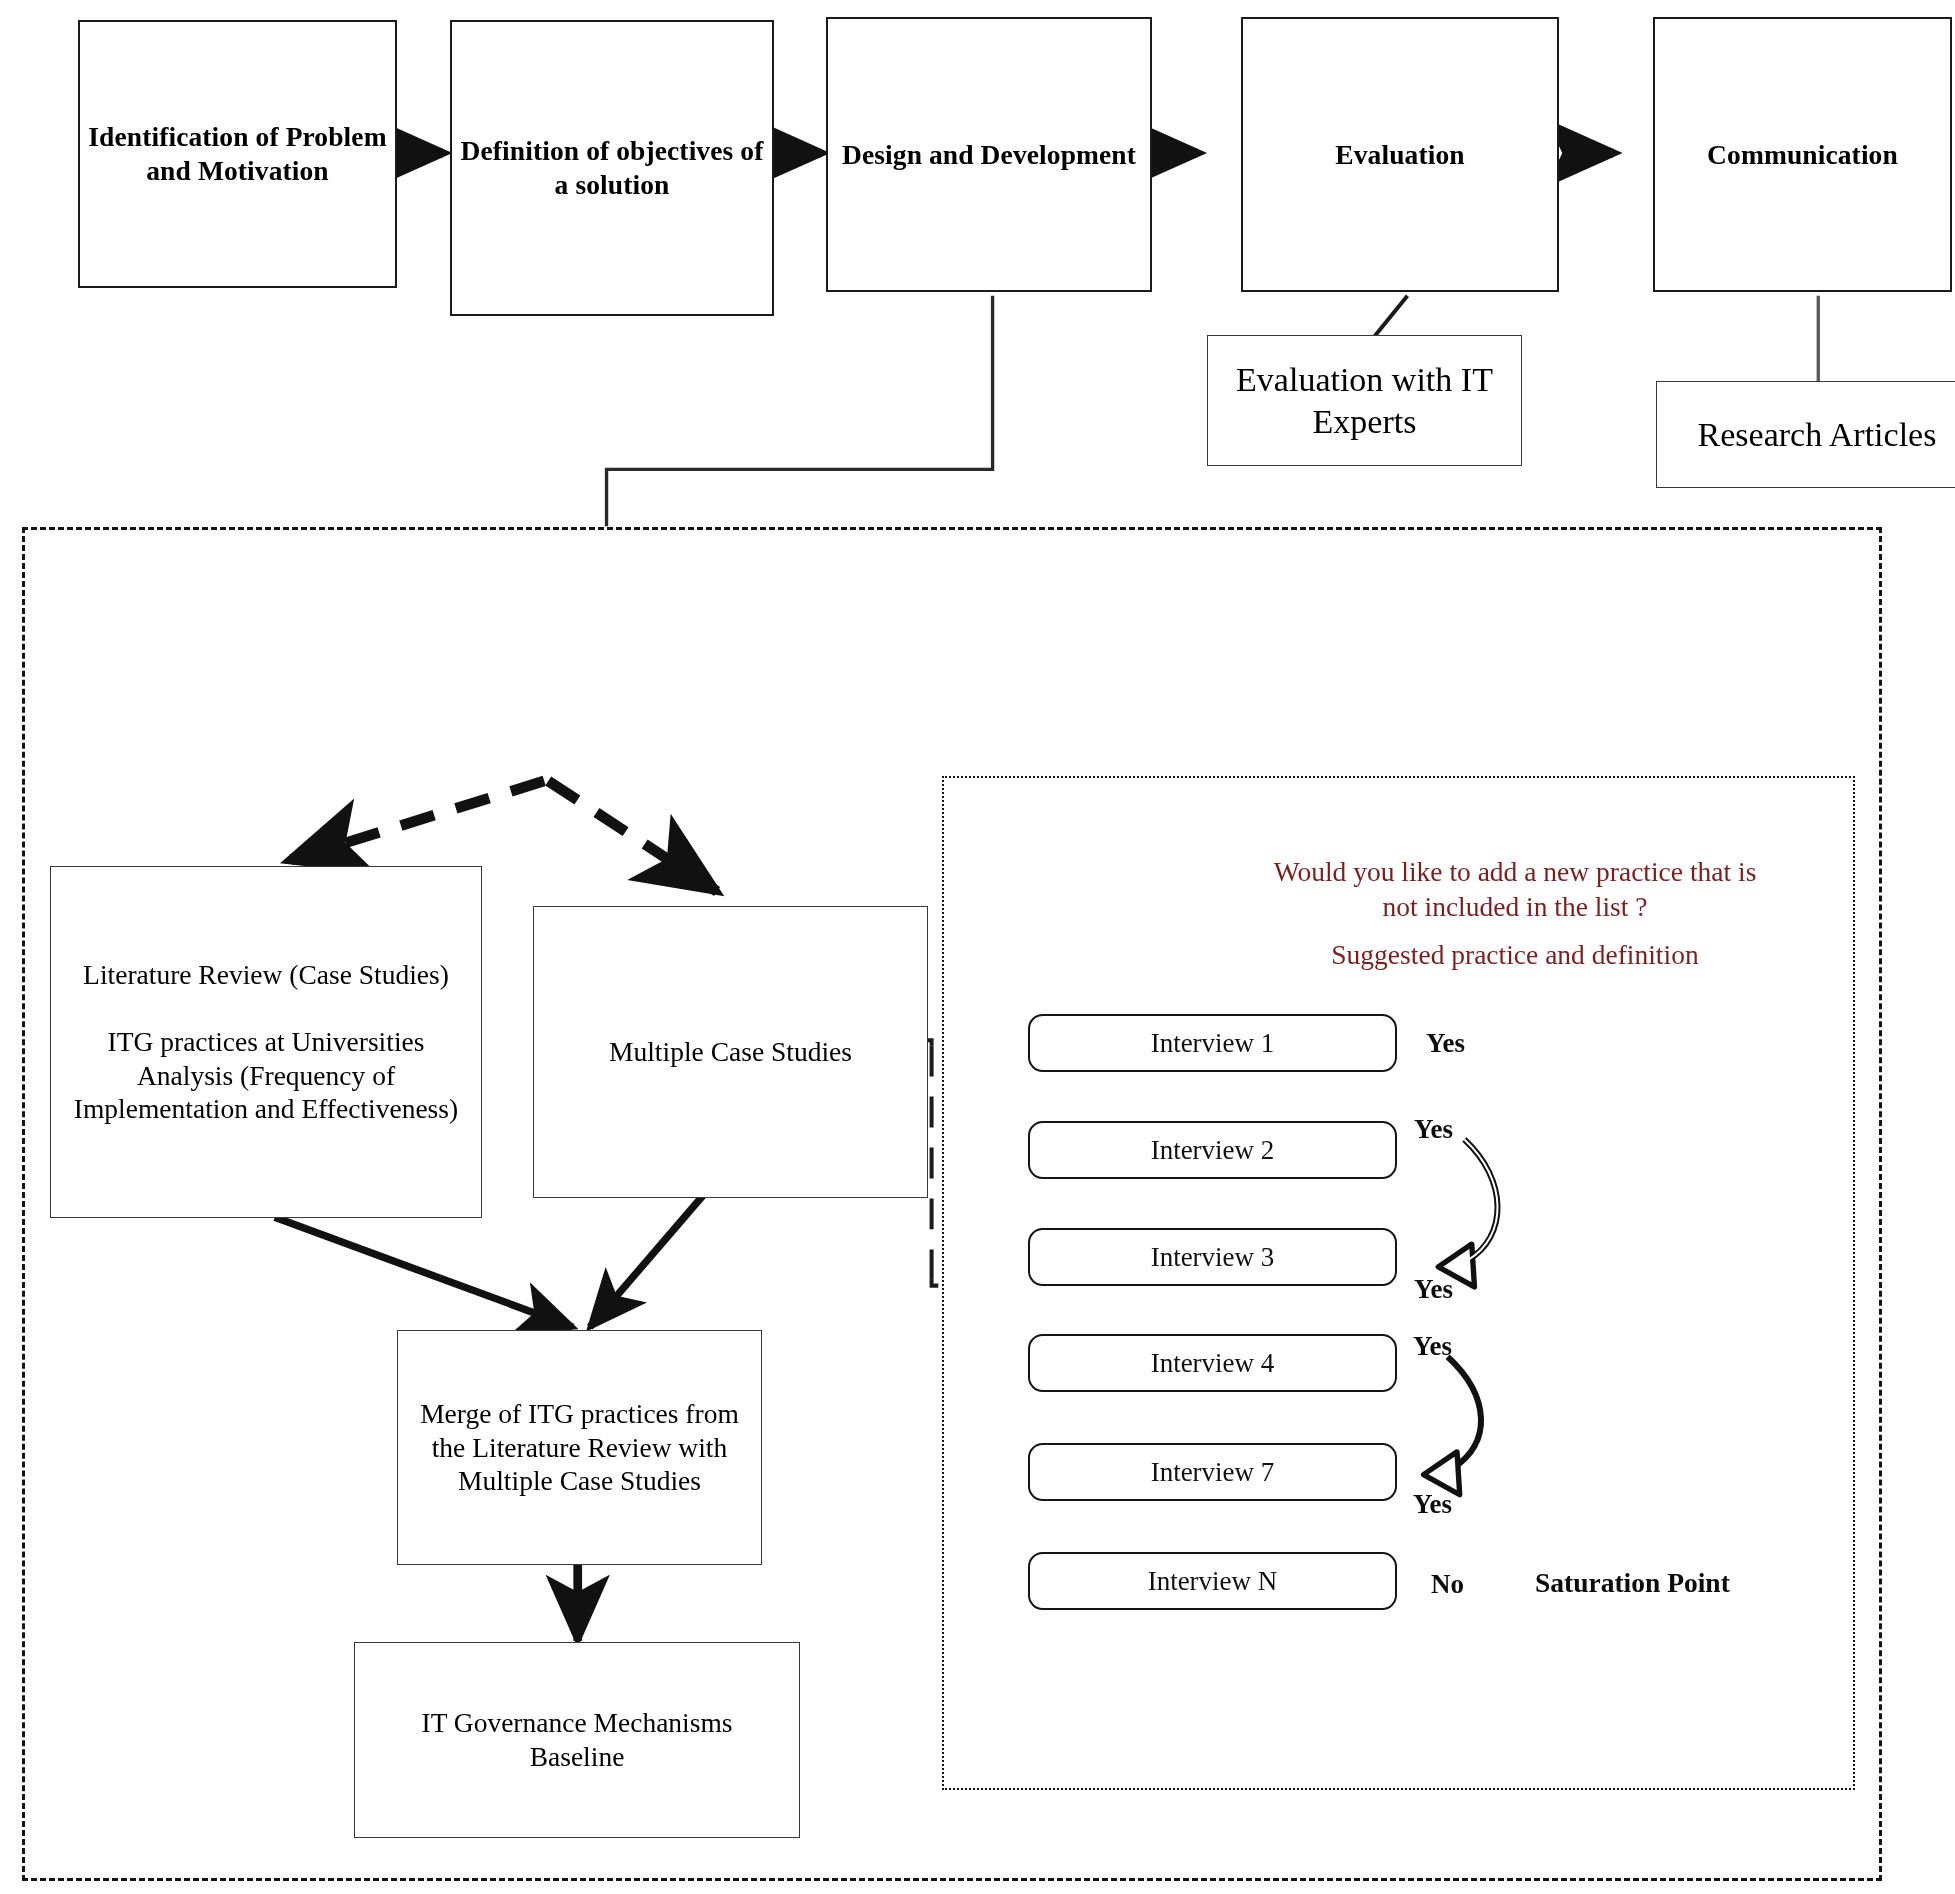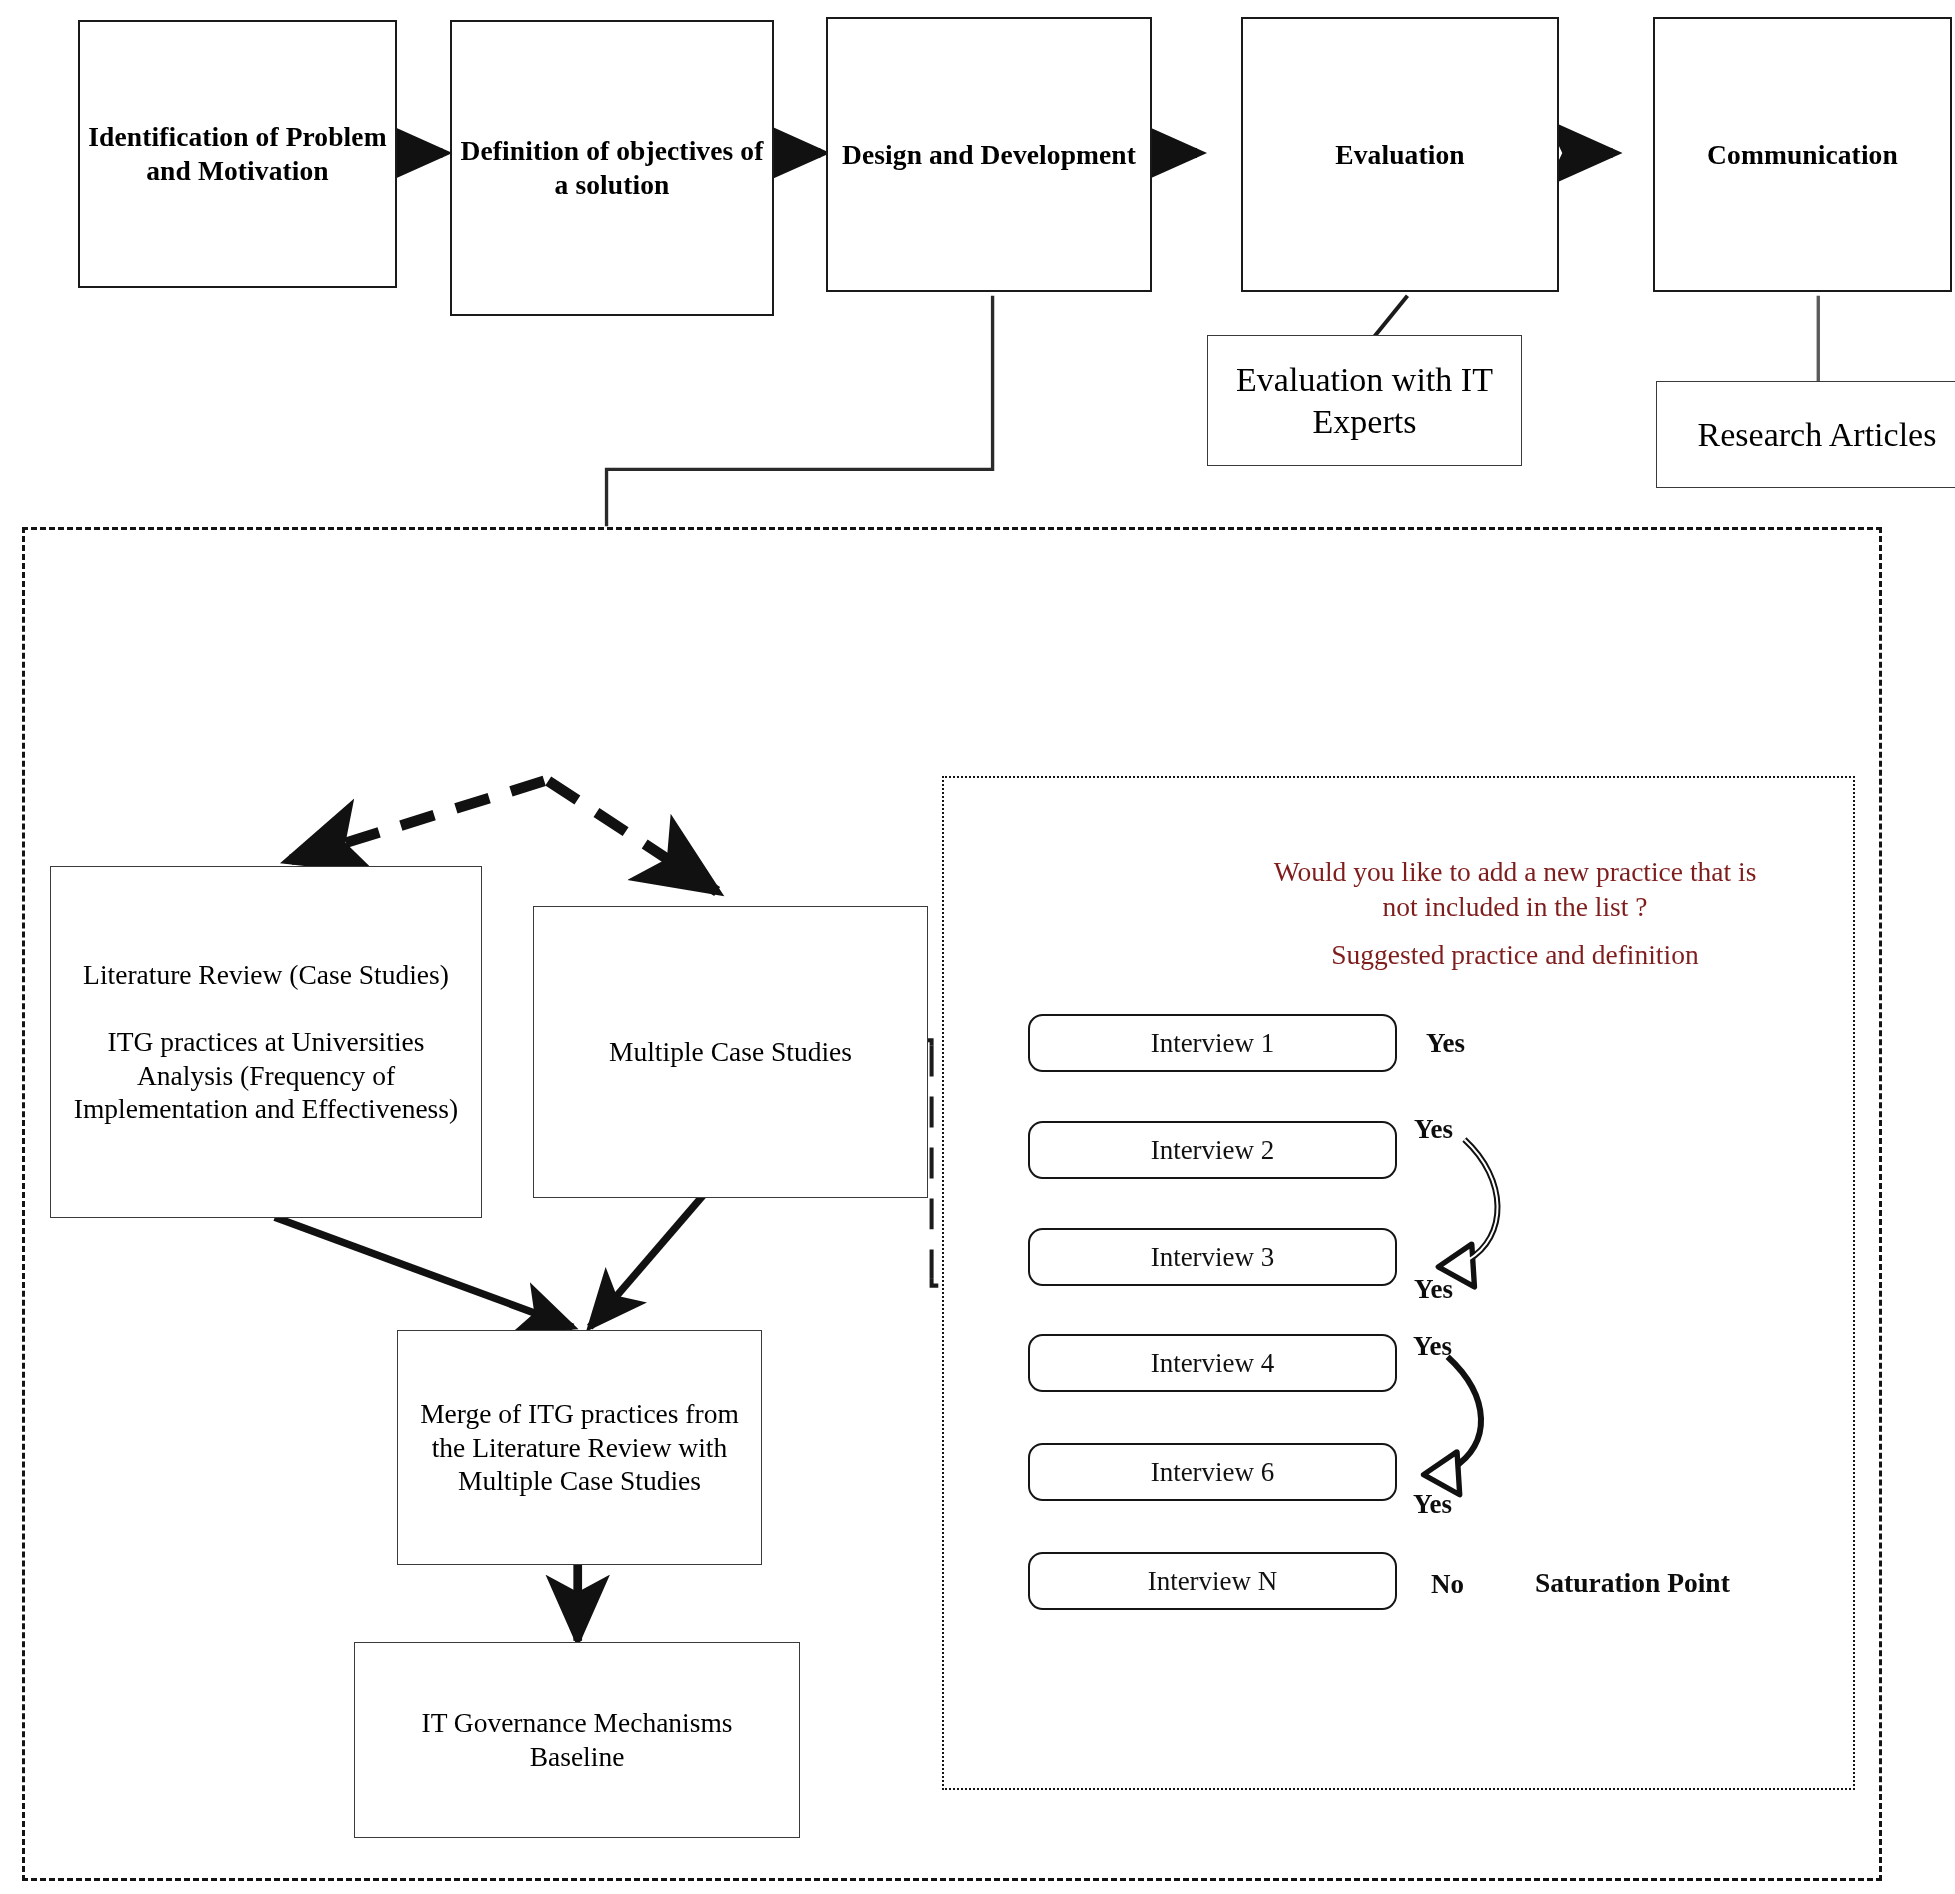--- a/index.html
+++ b/index.html
@@ -237,7 +237,7 @@
   <div class="ans" style="left:1413px; top:1331px;">Yes</div>
 
   <div class="pill" style="left:1028px; top:1443px; width:369px; height:58px;">
-    <span>Interview 6</span>
+    <span>Interview 7</span>
   </div>
   <div class="ans" style="left:1413px; top:1489px;">Yes</div>
 

